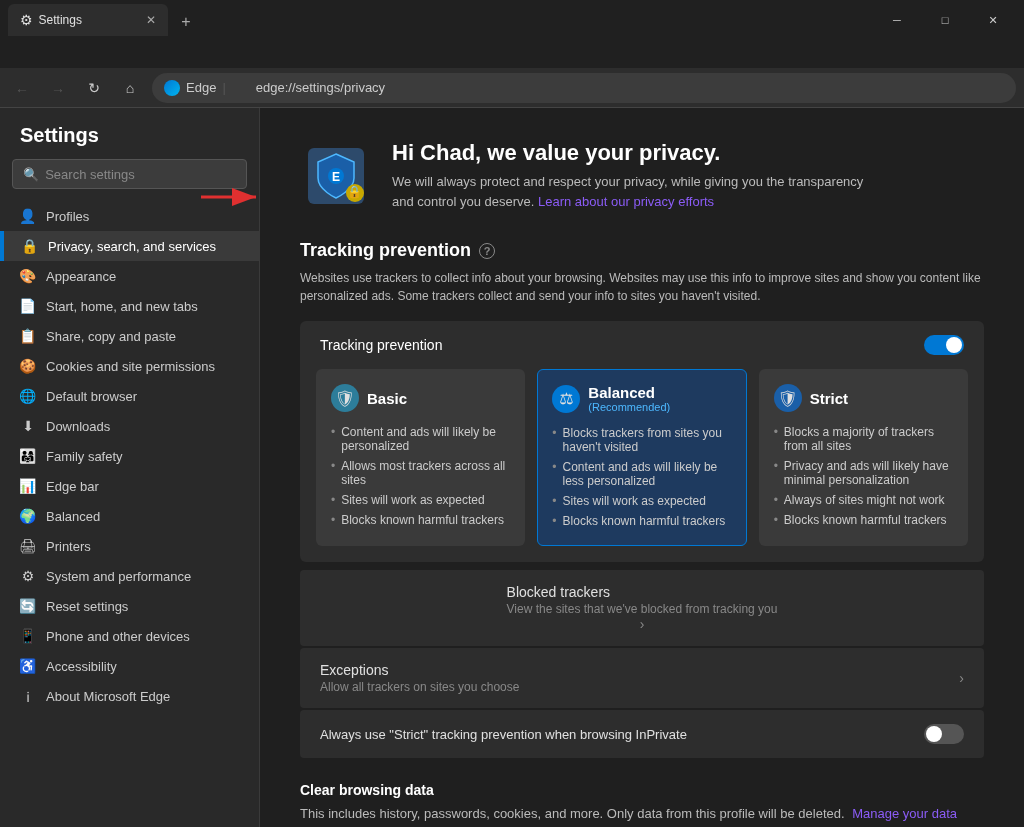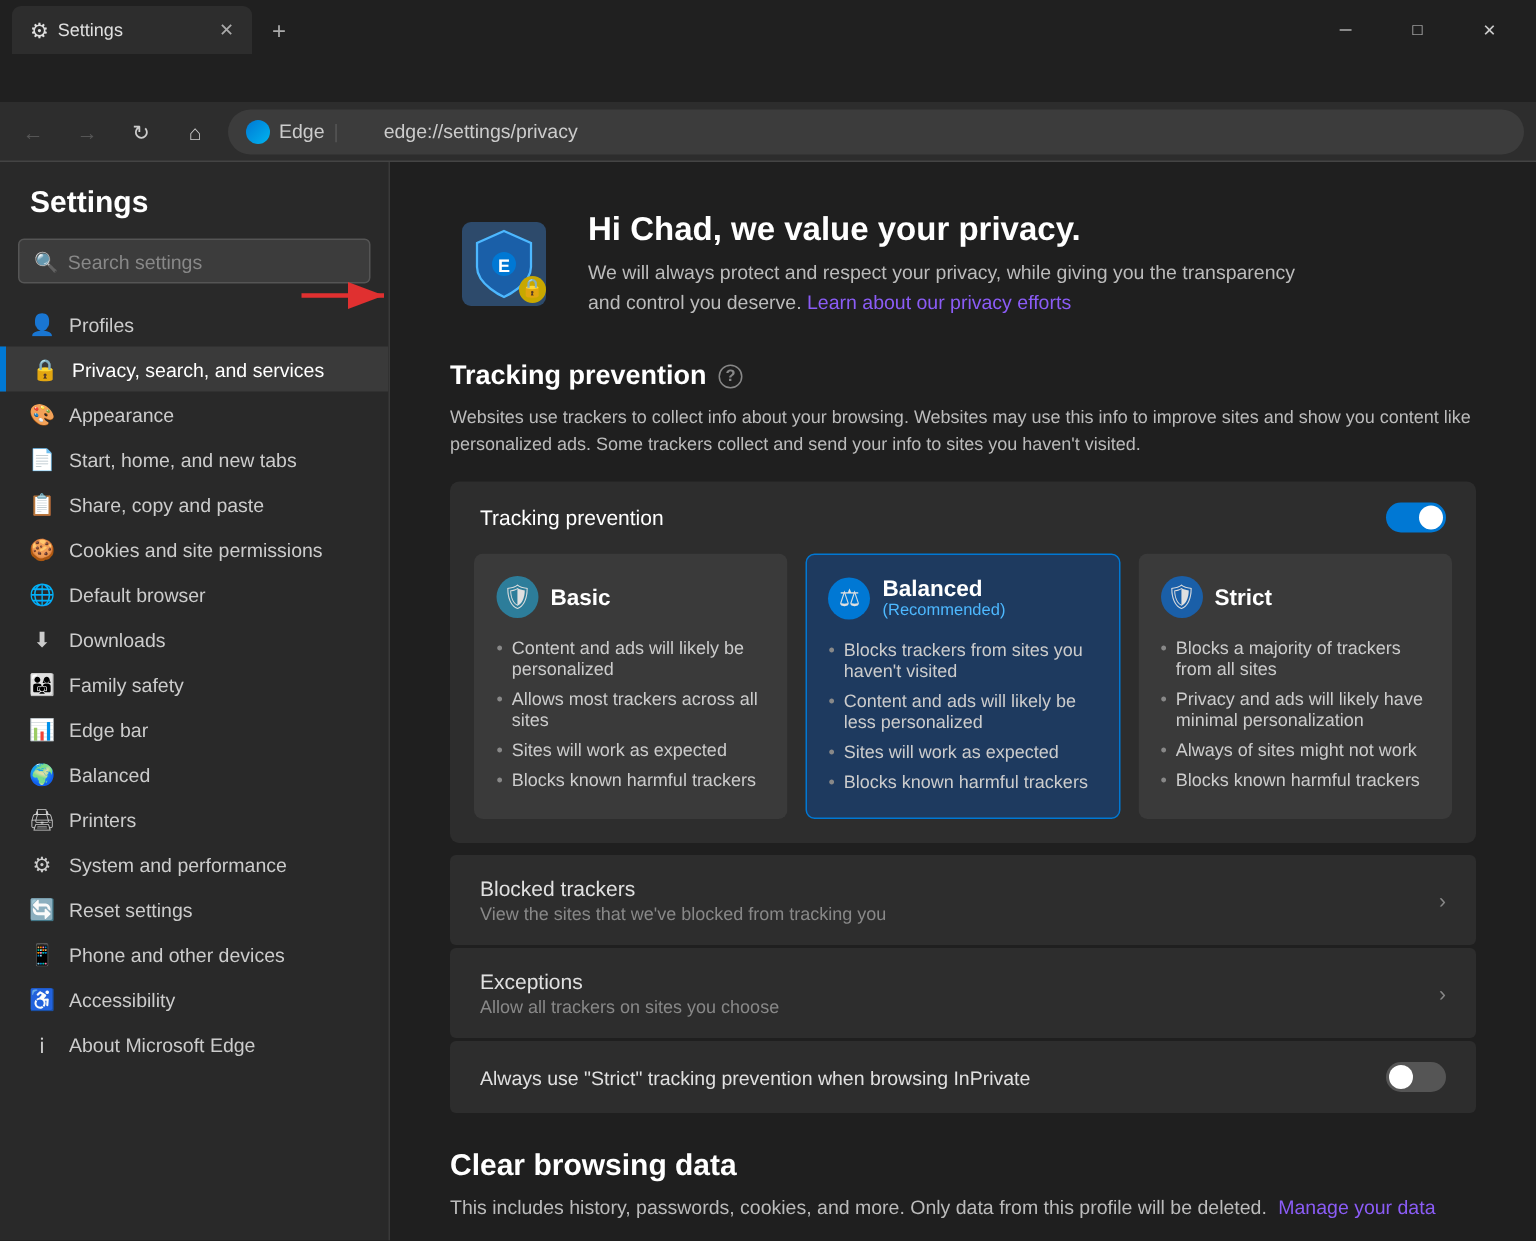--- a/index.html
+++ b/index.html
@@ -301,7 +301,7 @@
       </div>
     </div>
 
-    <div class="row-item" style="margin-top:4px;">
+    <div class="row-item" style="margin-top:4px;flex-direction:column;">
       <div class="row-item-left">
         <div class="row-title">Blocked trackers</div>
         <div class="row-subtitle">View the sites that we've blocked from tracking you</div>

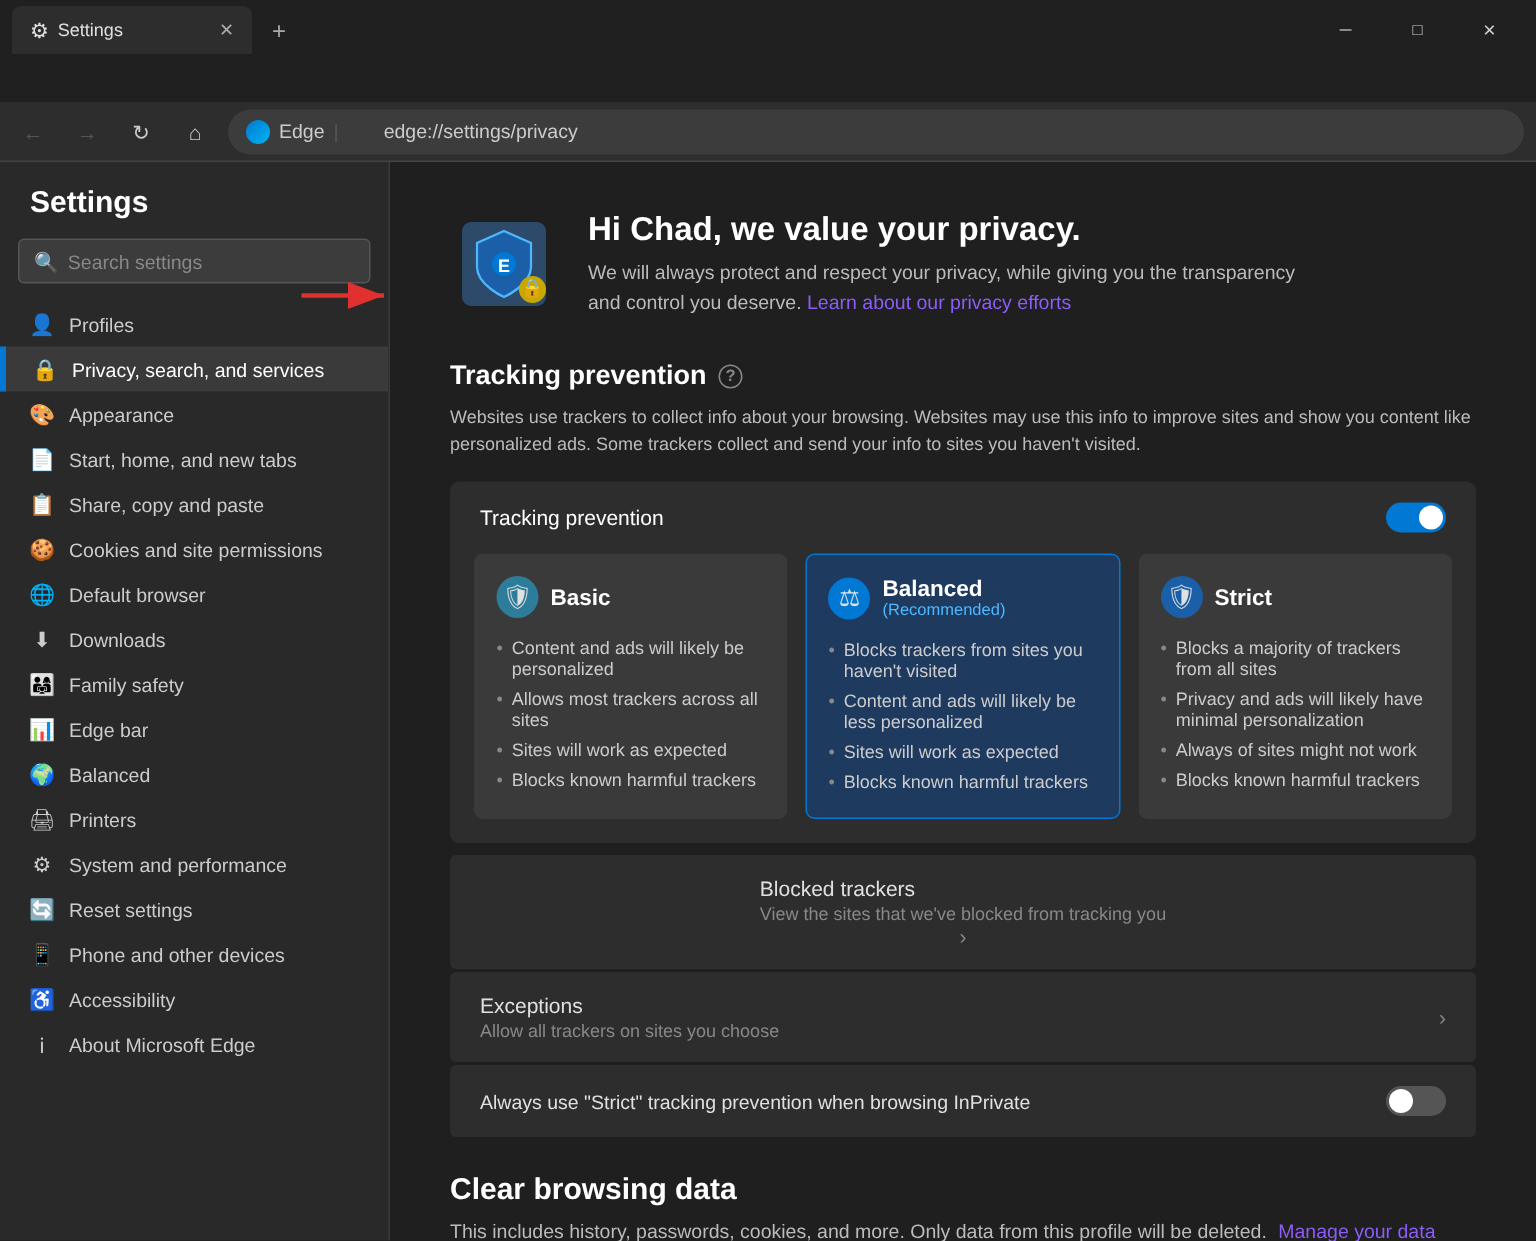--- a/index.html
+++ b/index.html
@@ -87,7 +87,7 @@
 
     
     .clear-section { margin-top: 24px; }
-    .clear-header { font-size: 20px; font-weight: 600; color: #fff; margin-bottom: 8px; }
+    .clear-header { font-size: 14px; font-weight: 600; color: #fff; margin-bottom: 8px; }
     .clear-desc { font-size: 13px; color: #bbb; margin-bottom: 16px; }
     ::-webkit-scrollbar { width: 6px; }
     ::-webkit-scrollbar-track { background: #2d2d2d; }

